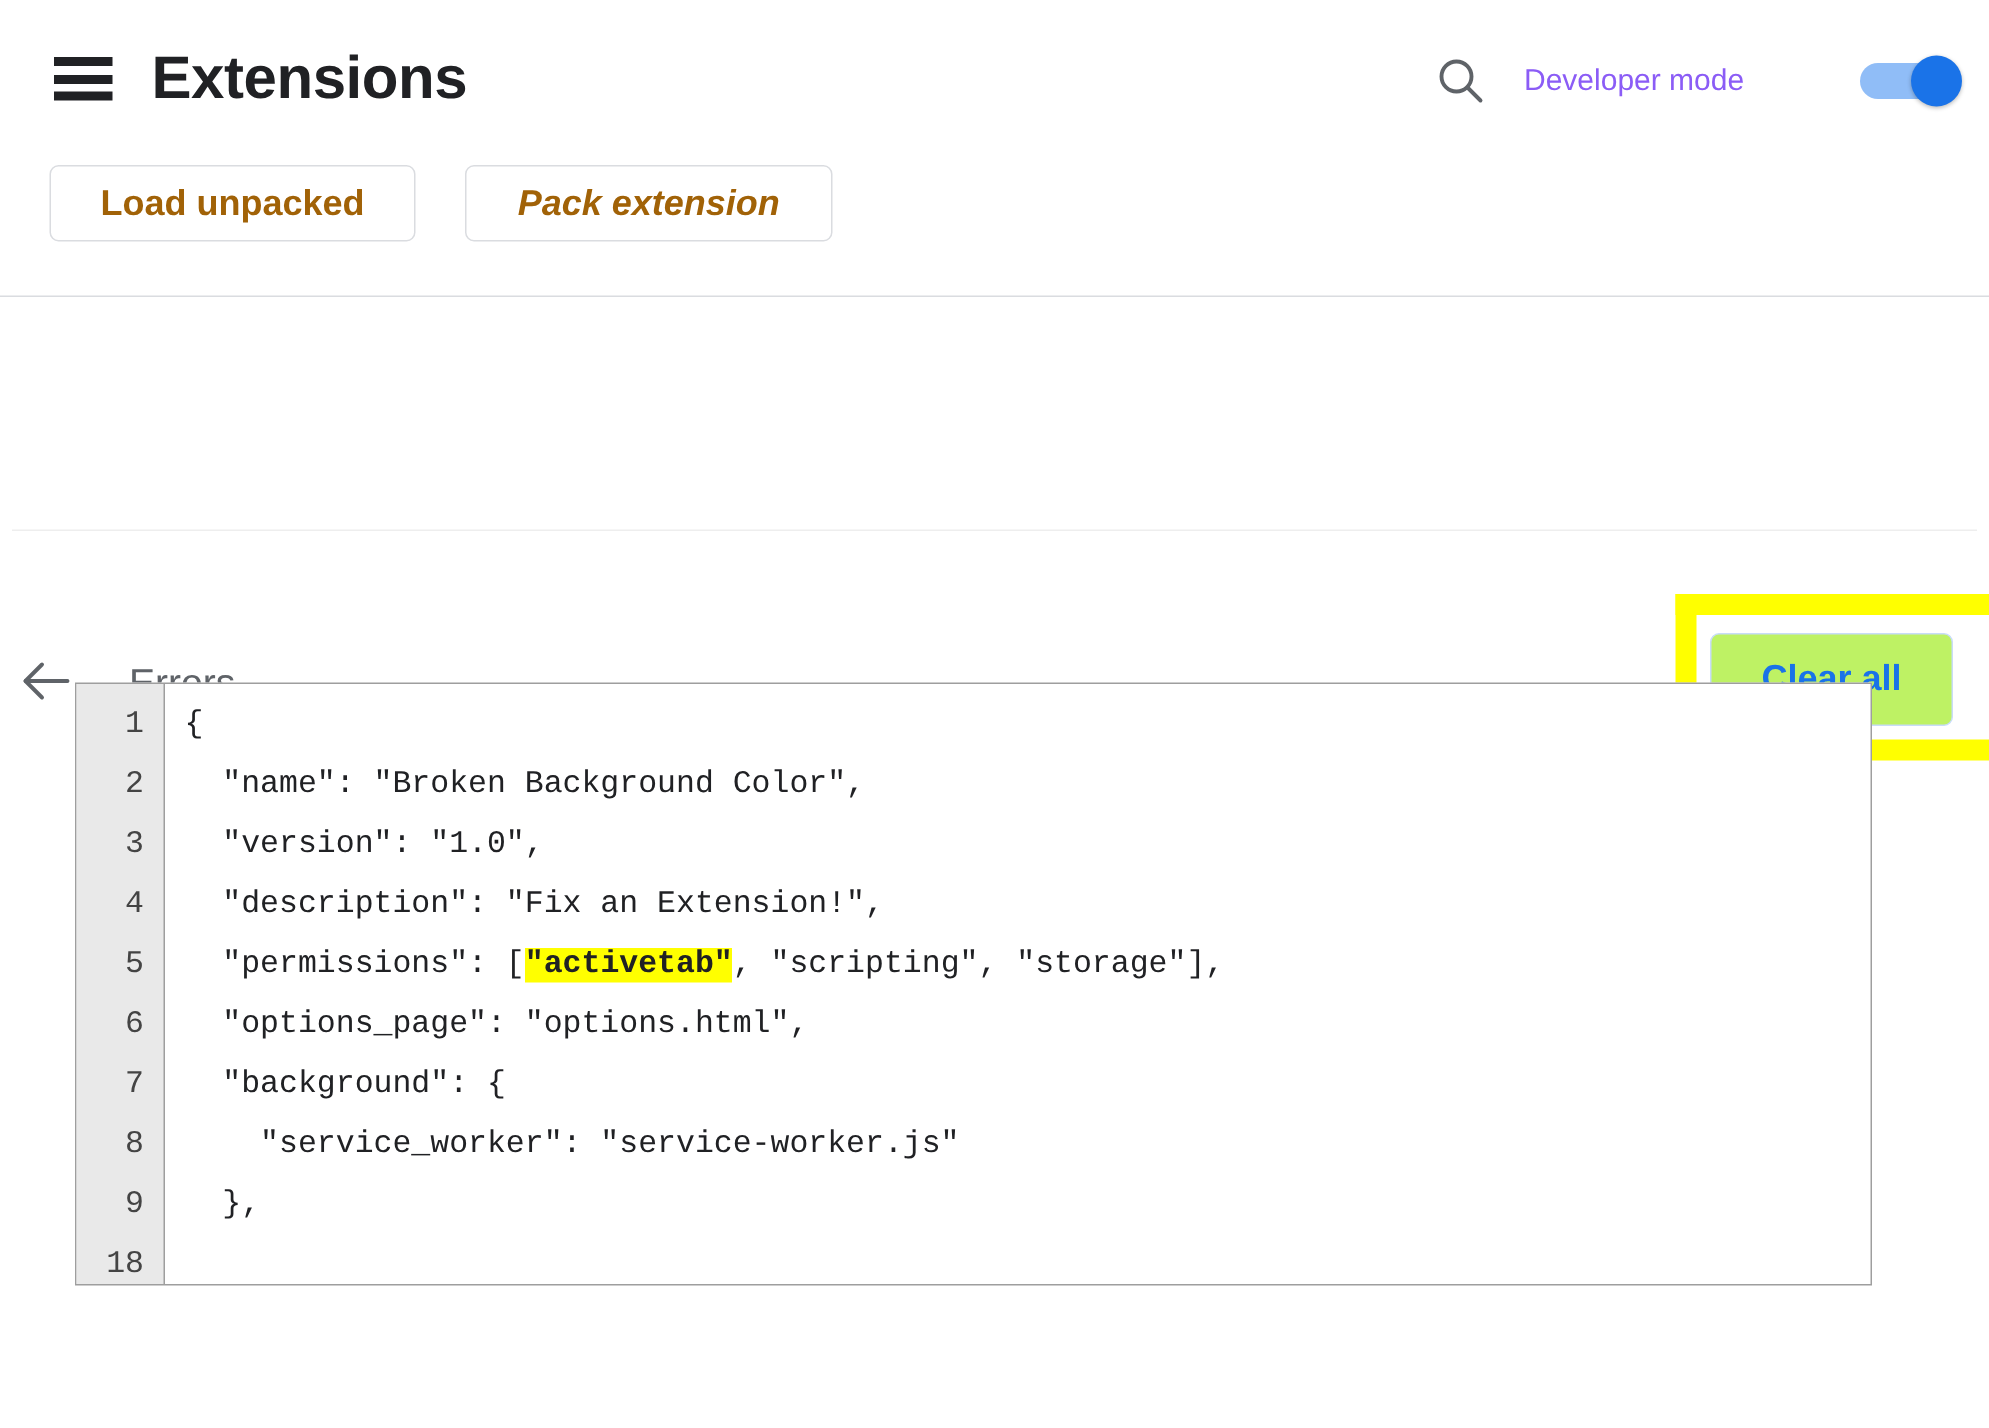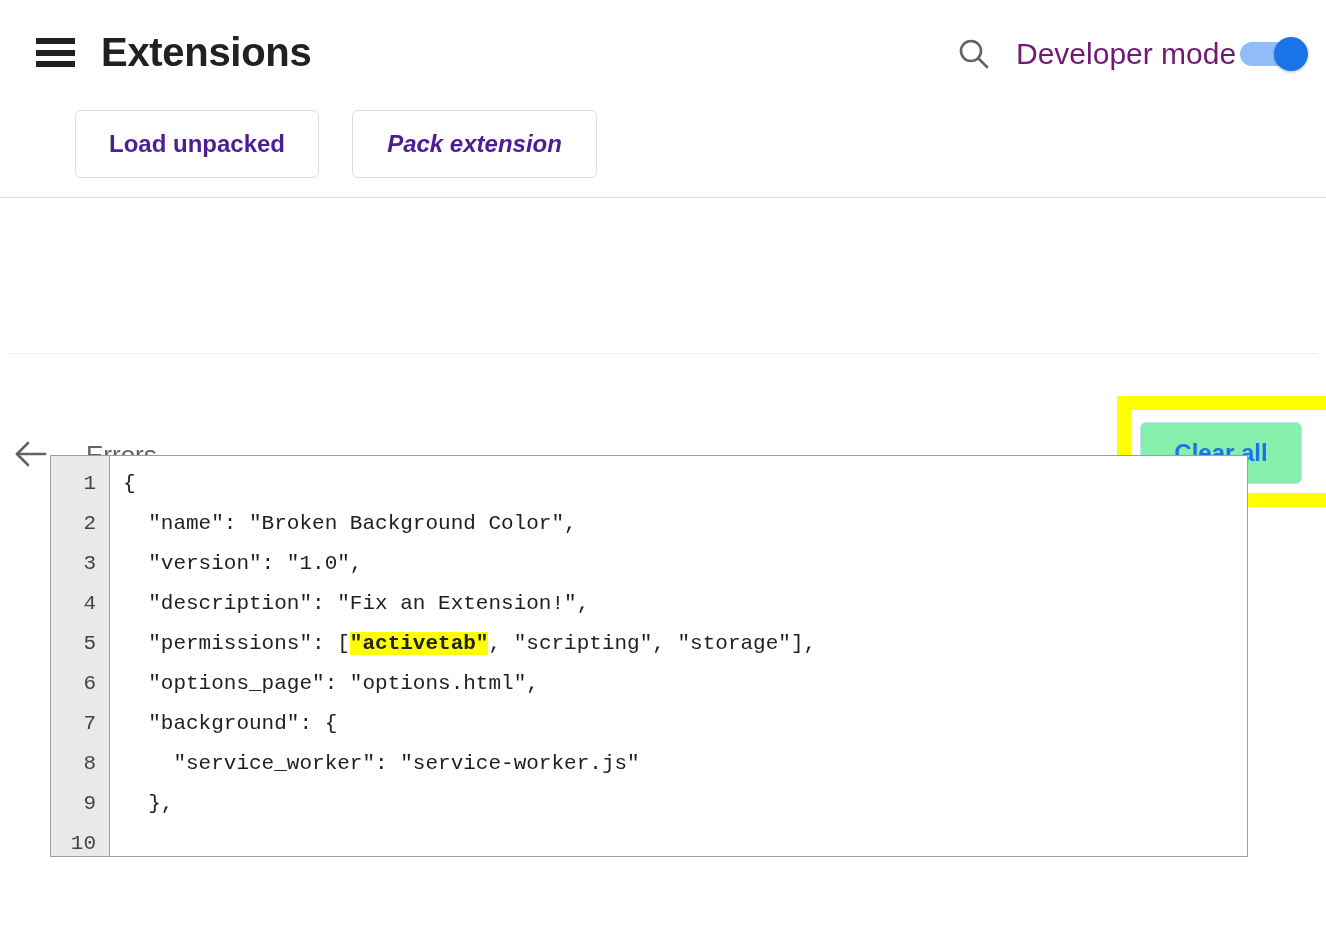--- a/index.html
+++ b/index.html
@@ -67,8 +67,8 @@
     position: absolute;
     left: 1016px;
     top: 22px;
-    font-size: 30px;
-    color: #701a75;
+    font-size: 20px;
+    color: #8b5cf6;
     line-height: 32px;
     white-space: nowrap;
   }

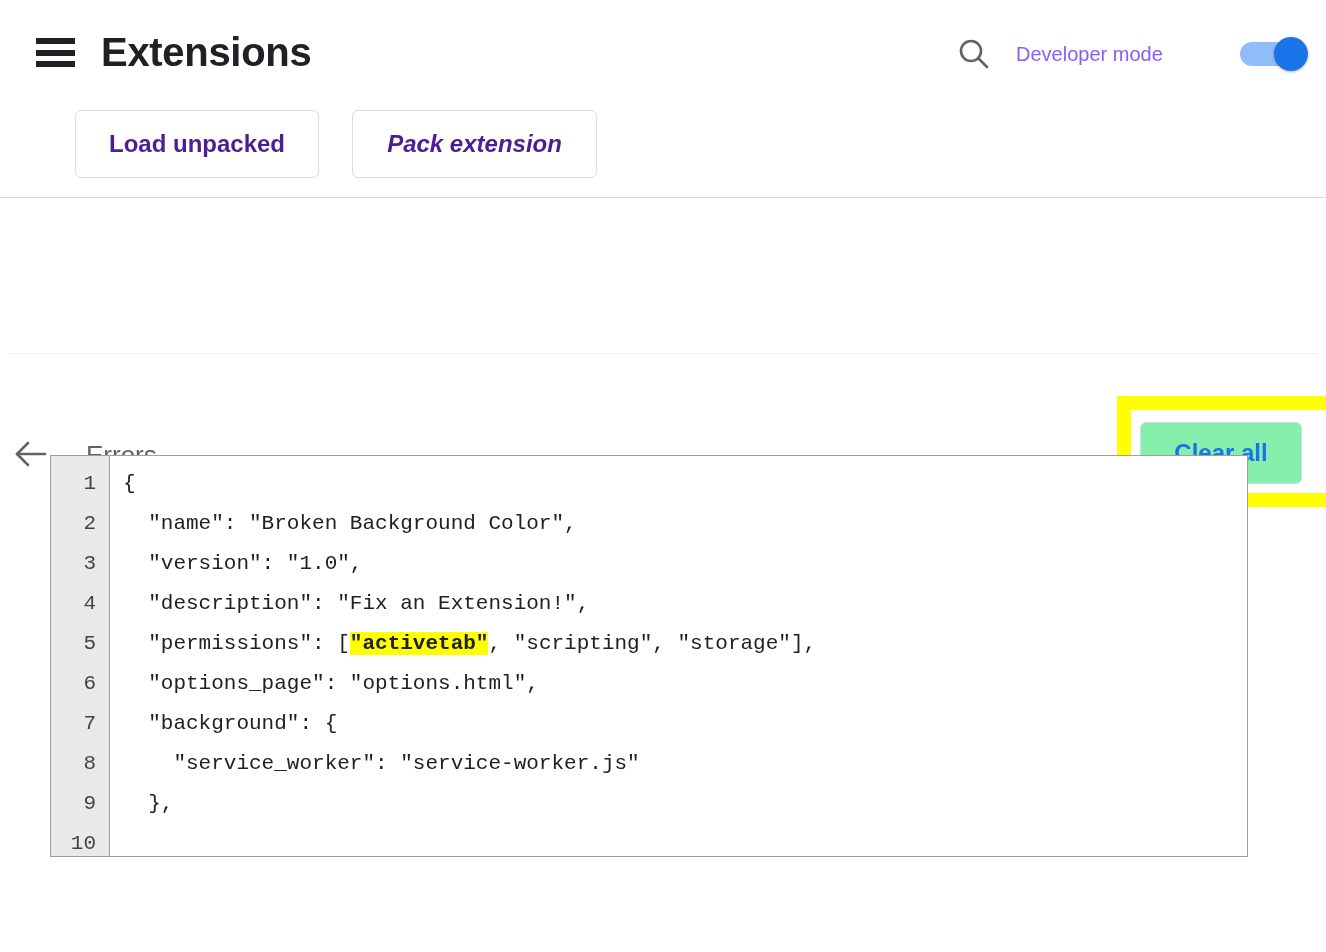--- a/index.html
+++ b/index.html
@@ -110,11 +110,11 @@
   .action-btn {
     position: absolute;
     top: 0;
-    height: 68px;
+    height: 51px;
     border: 1px solid #dadce0;
     border-radius: 6px;
     background: #ffffff;
-    color: #4c1d95;
+    color: #a16207;
     font-family: "Liberation Sans", sans-serif;
     font-size: 24px;
     font-weight: bold;
@@ -124,7 +124,6 @@
     align-items: center;
     justify-content: center;
     box-sizing: border-box;
-    margin-left: 42px;
   }
   #btn-load-unpacked { left: 33px;  width: 244px; }
   #btn-pack-extension { left: 310px; width: 245px; font-style: italic; }

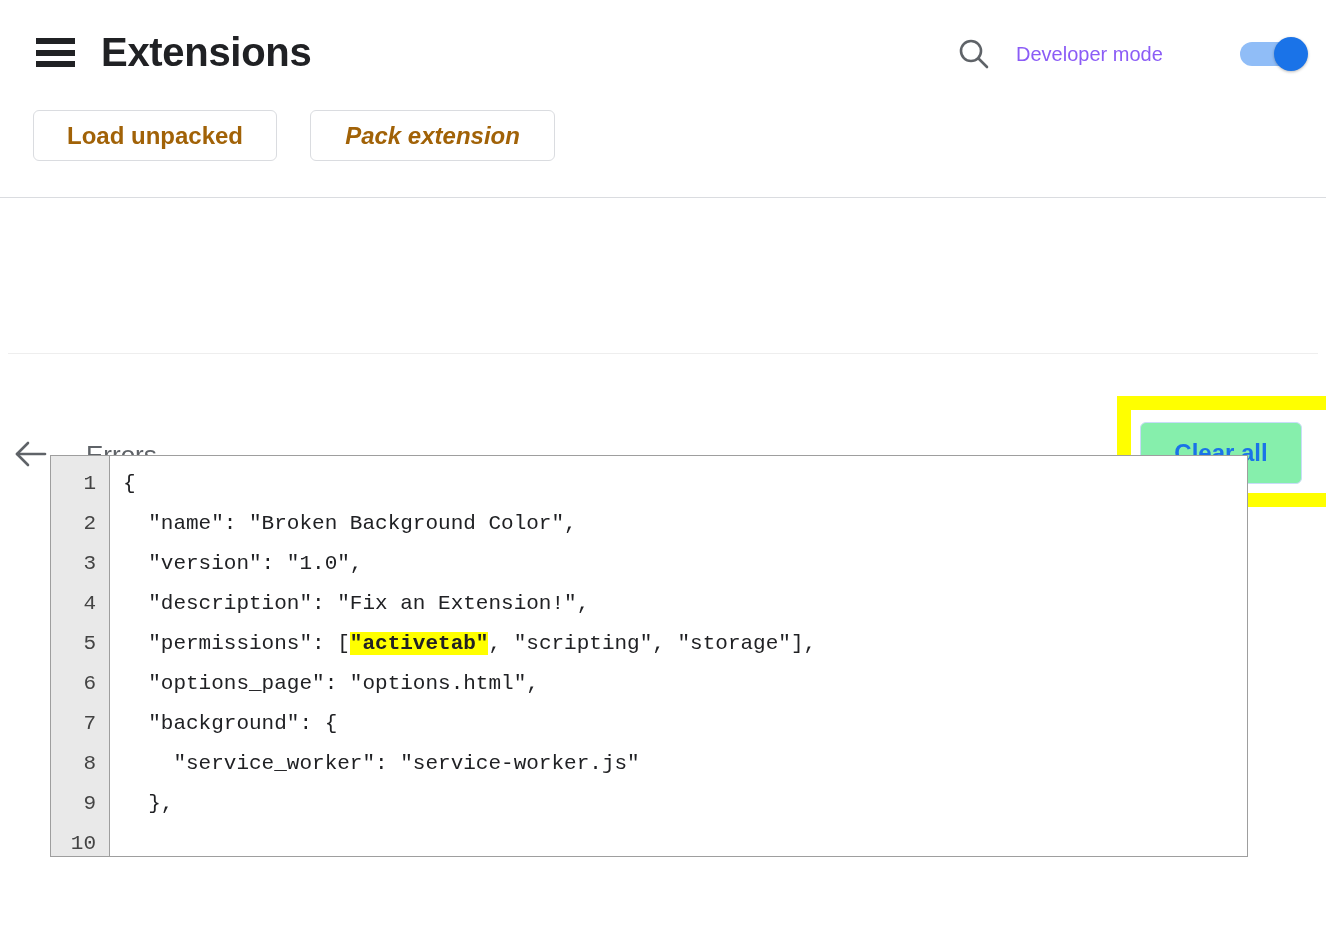--- a/index.html
+++ b/index.html
@@ -181,7 +181,7 @@
     height: 62px;
     border: 1px solid #c8dcf8;
     border-radius: 6px;
-    background: #86efac;
+    background: #bef264;
     color: #1a73e8;
     font-family: "Liberation Sans", sans-serif;
     font-size: 24px;

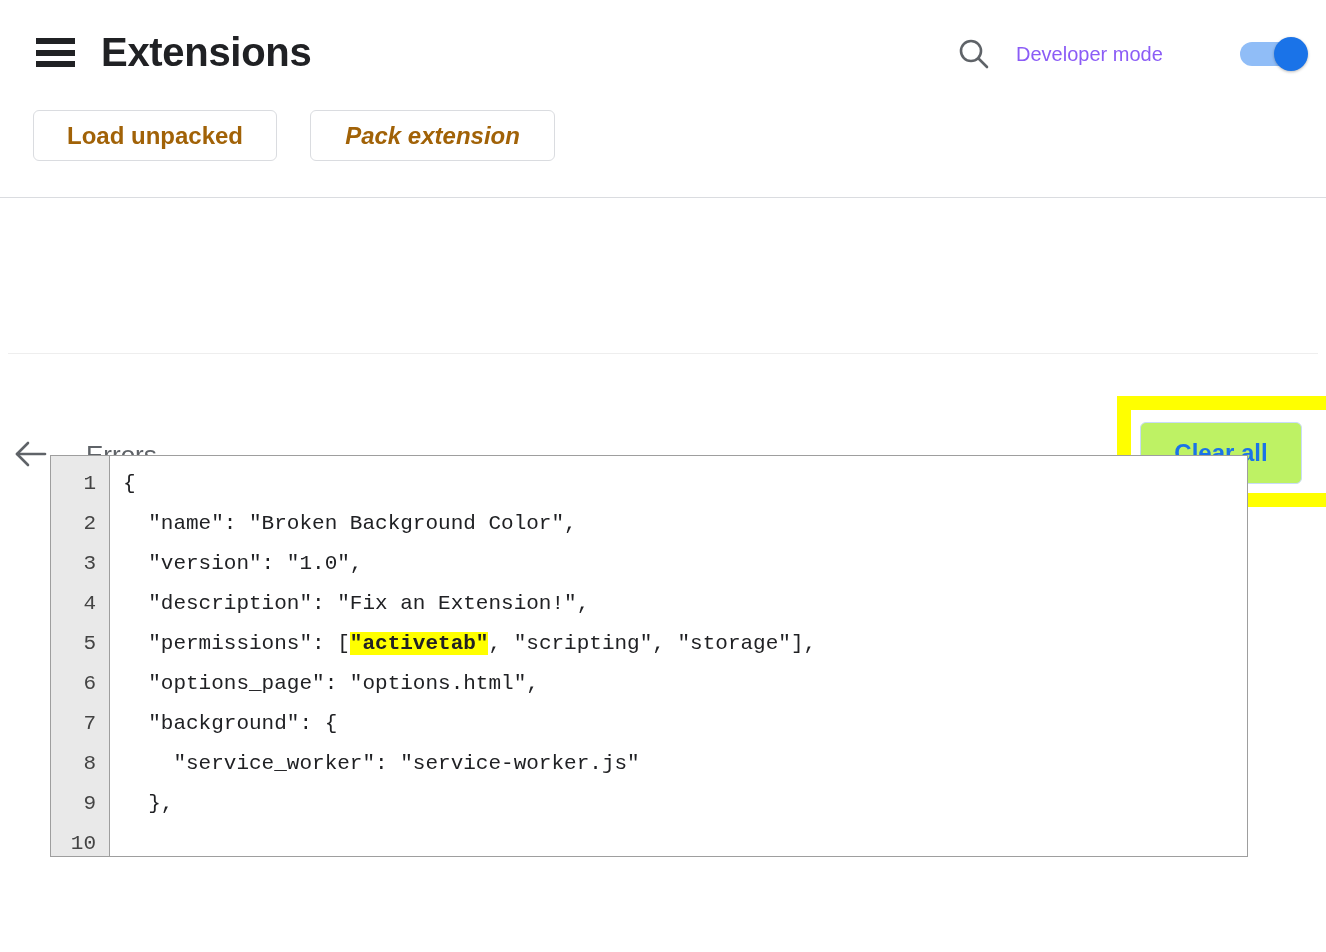--- a/index.html
+++ b/index.html
@@ -388,7 +388,7 @@
     <div class="ln">7</div>
     <div class="ln">8</div>
     <div class="ln">9</div>
-    <div class="ln">10</div>
+    <div class="ln">18</div>
   </div>
   <div class="code-area">
     <div class="cl">{</div>

